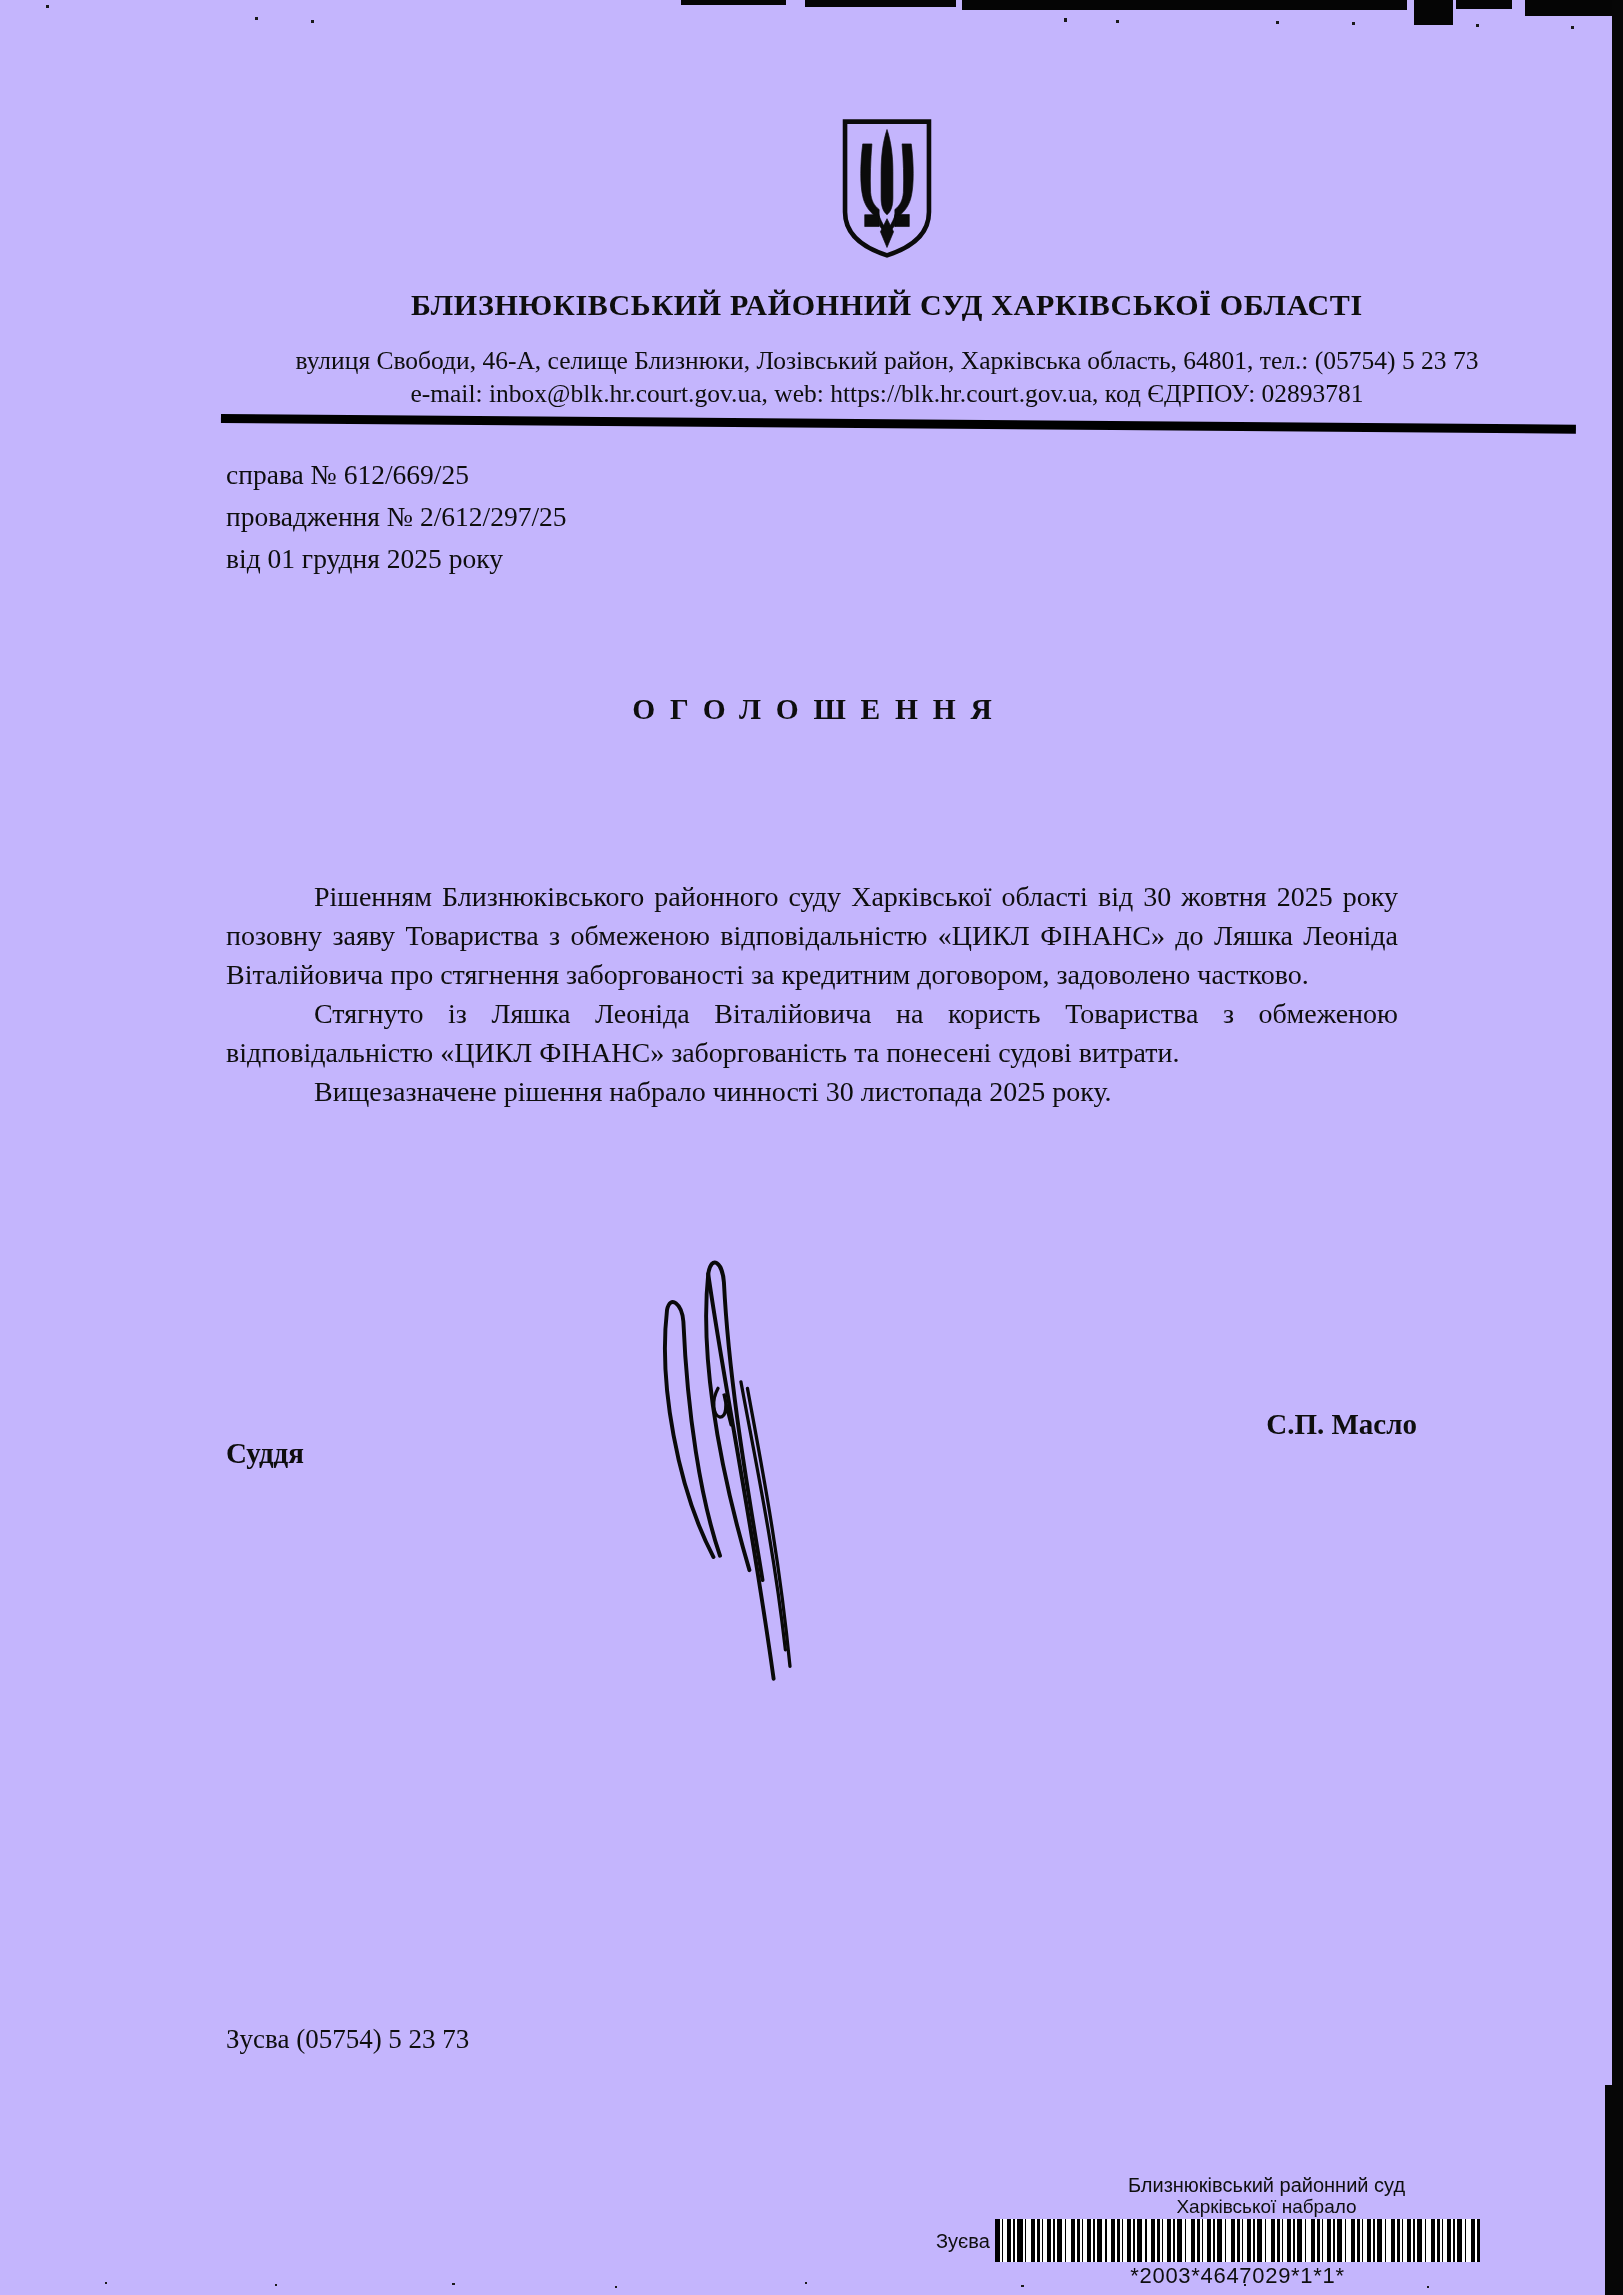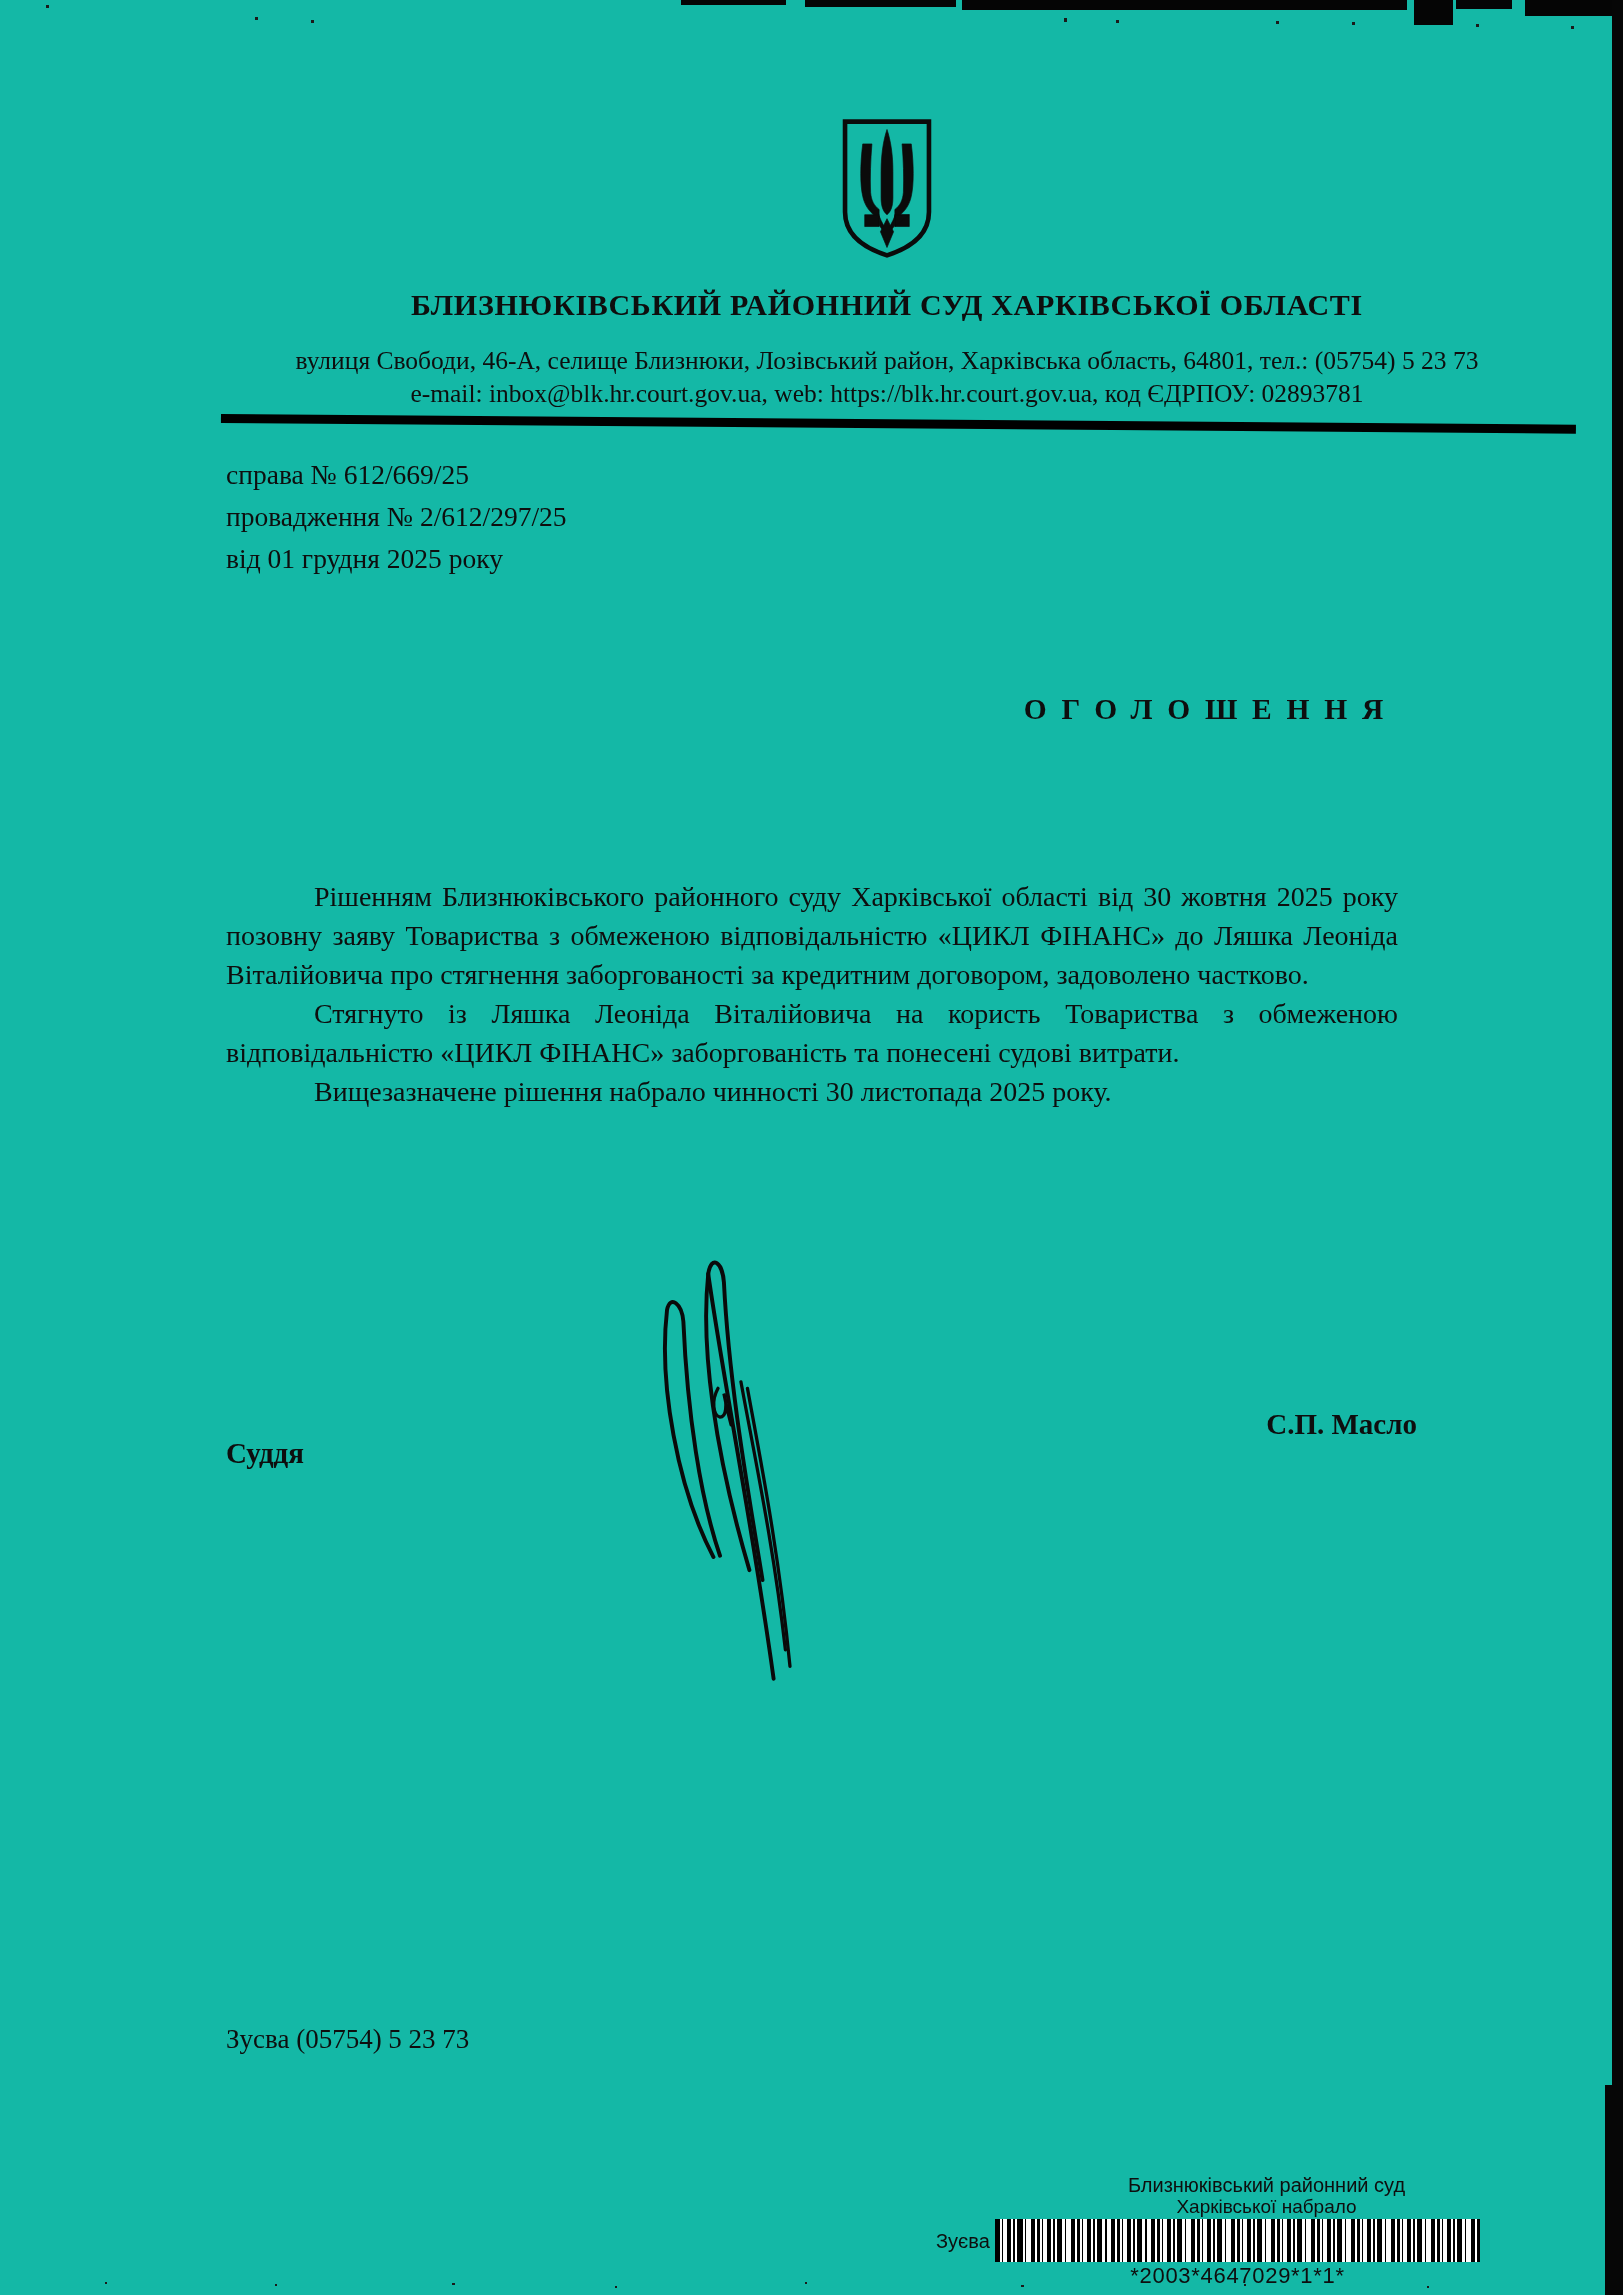--- a/index.html
+++ b/index.html
@@ -7,7 +7,7 @@
     position:relative;
     width:1623px;height:2295px;
     margin:0 auto;
-    background:#14b8a6;
+    background:#c4b5fd;
     color:#0e0e0e;
     font-family:"Liberation Serif", serif;
     overflow:hidden;

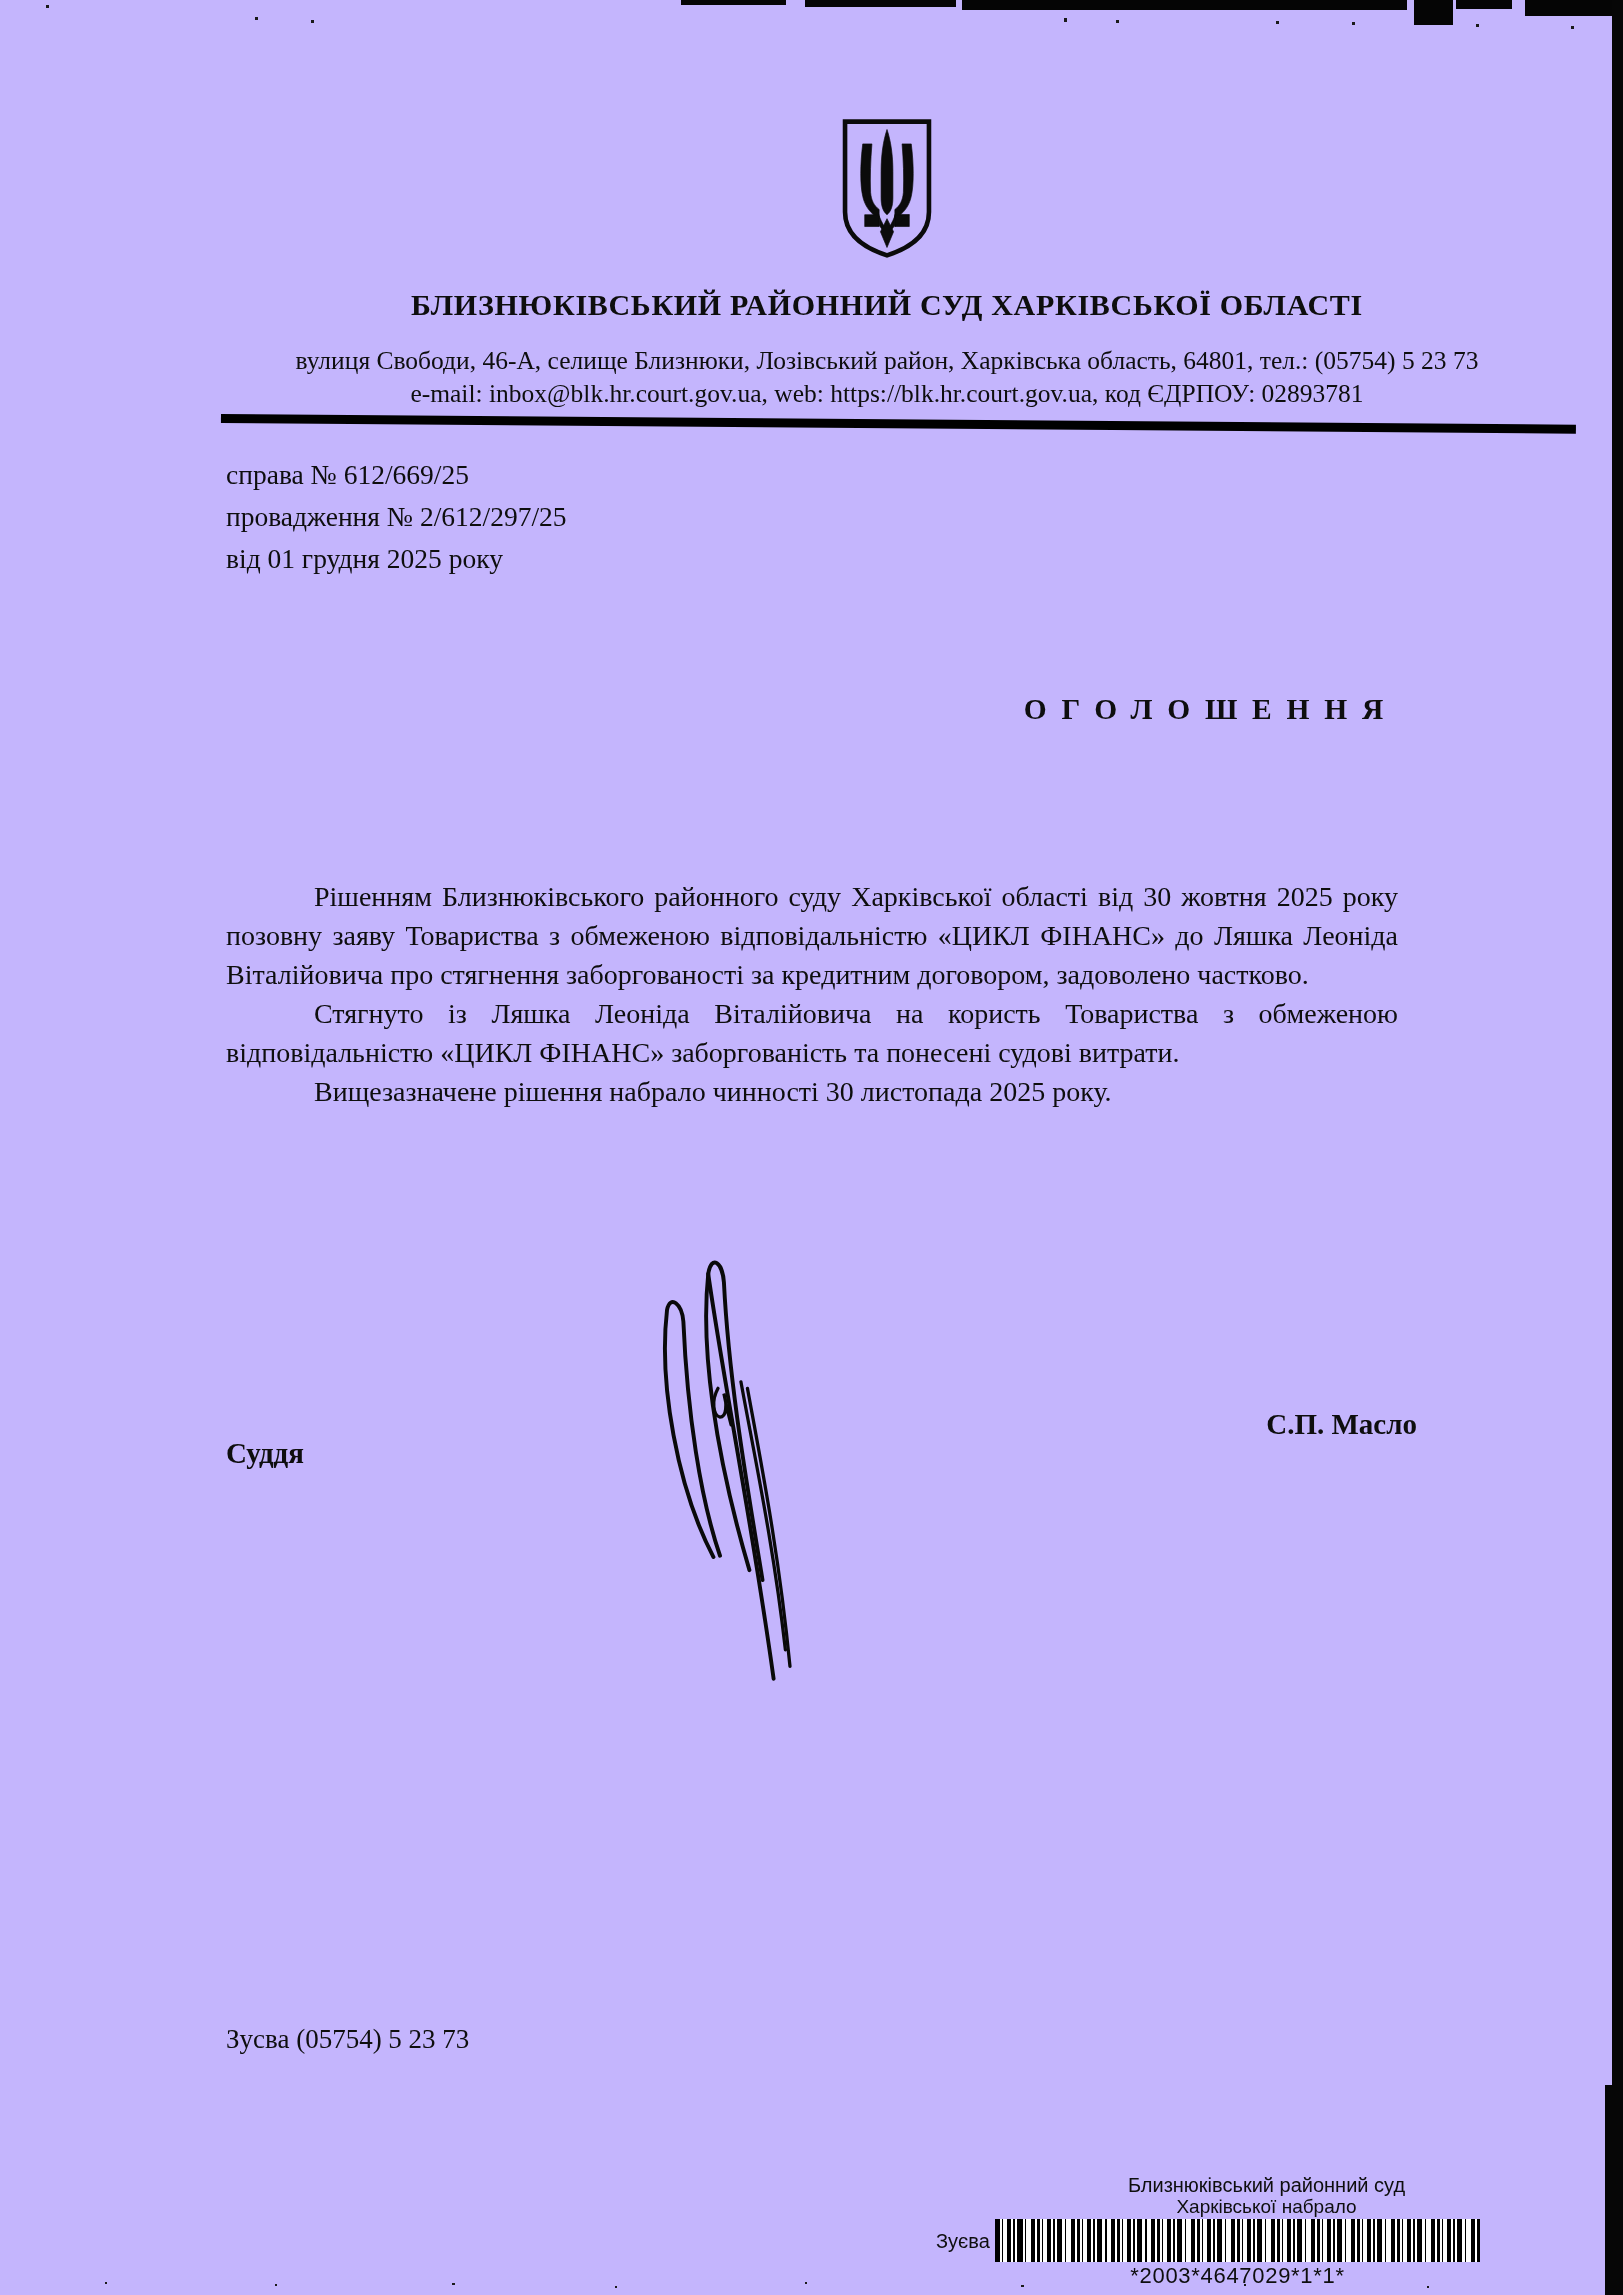--- a/index.html
+++ b/index.html
@@ -36,7 +36,7 @@
   
   .title{
     position:absolute;top:693px;left:226px;width:1172px;
-    text-align:right;font-size:29.5px;font-weight:bold;letter-spacing:0.5em;
+    text-align:center;font-size:29.5px;font-weight:bold;letter-spacing:0.5em;
     padding-left:0.5em;box-sizing:border-box;
   }
   

